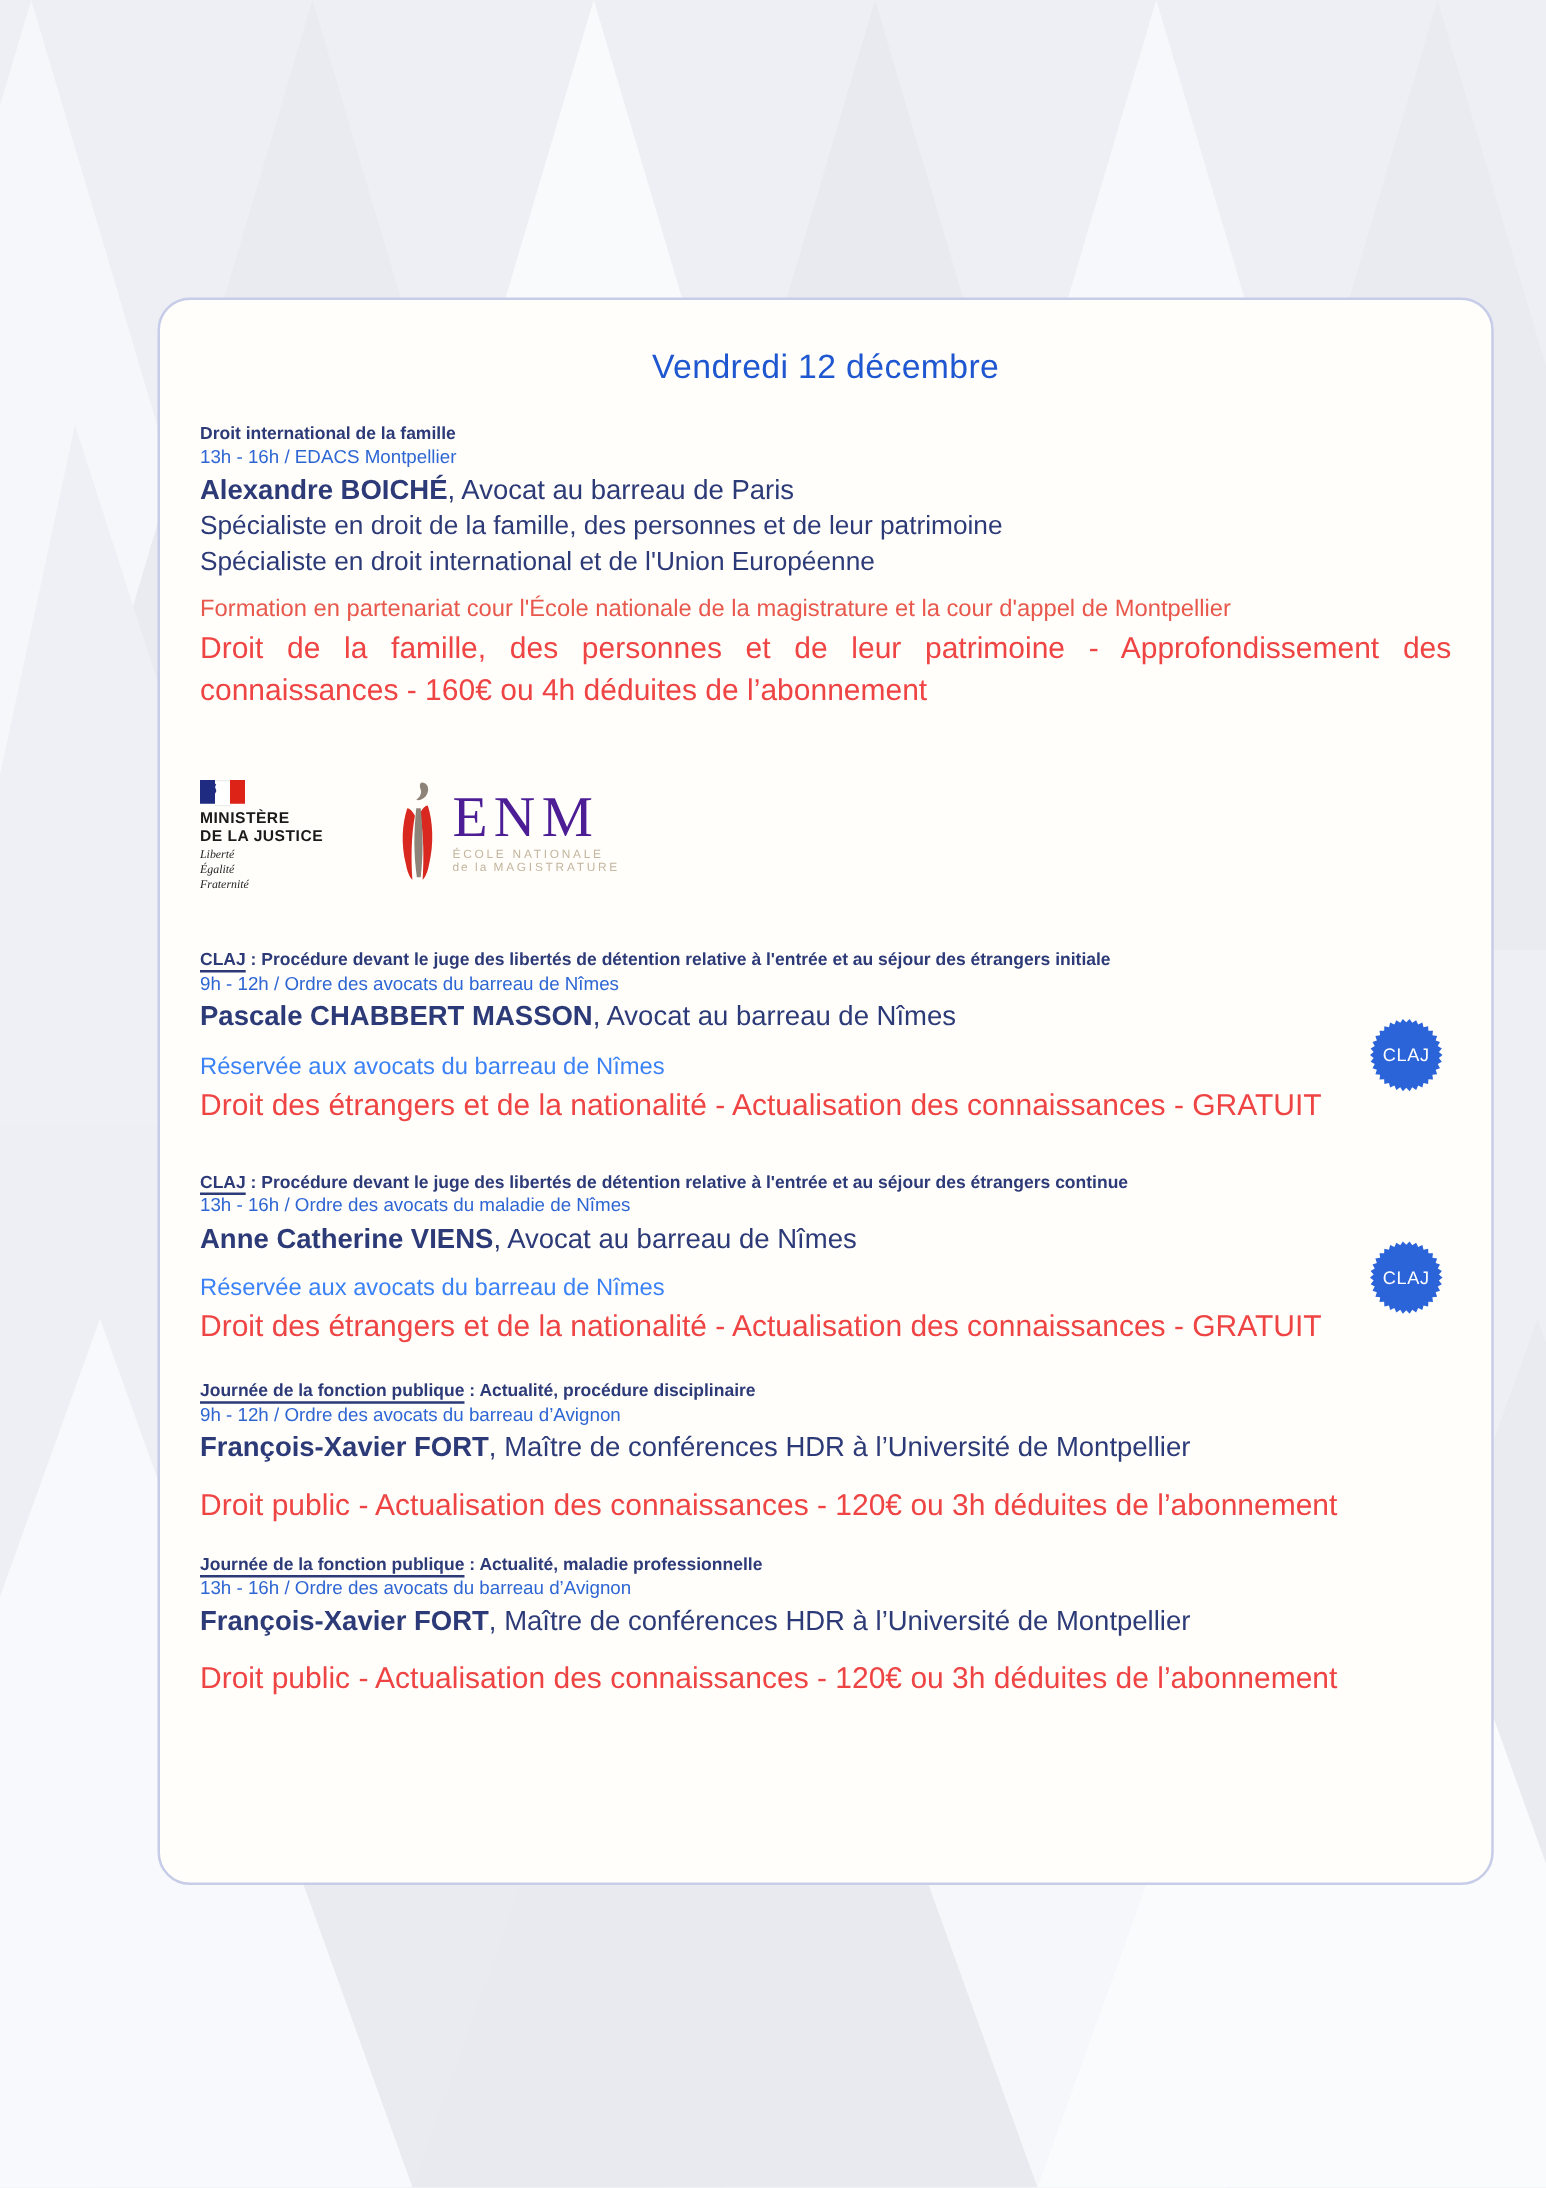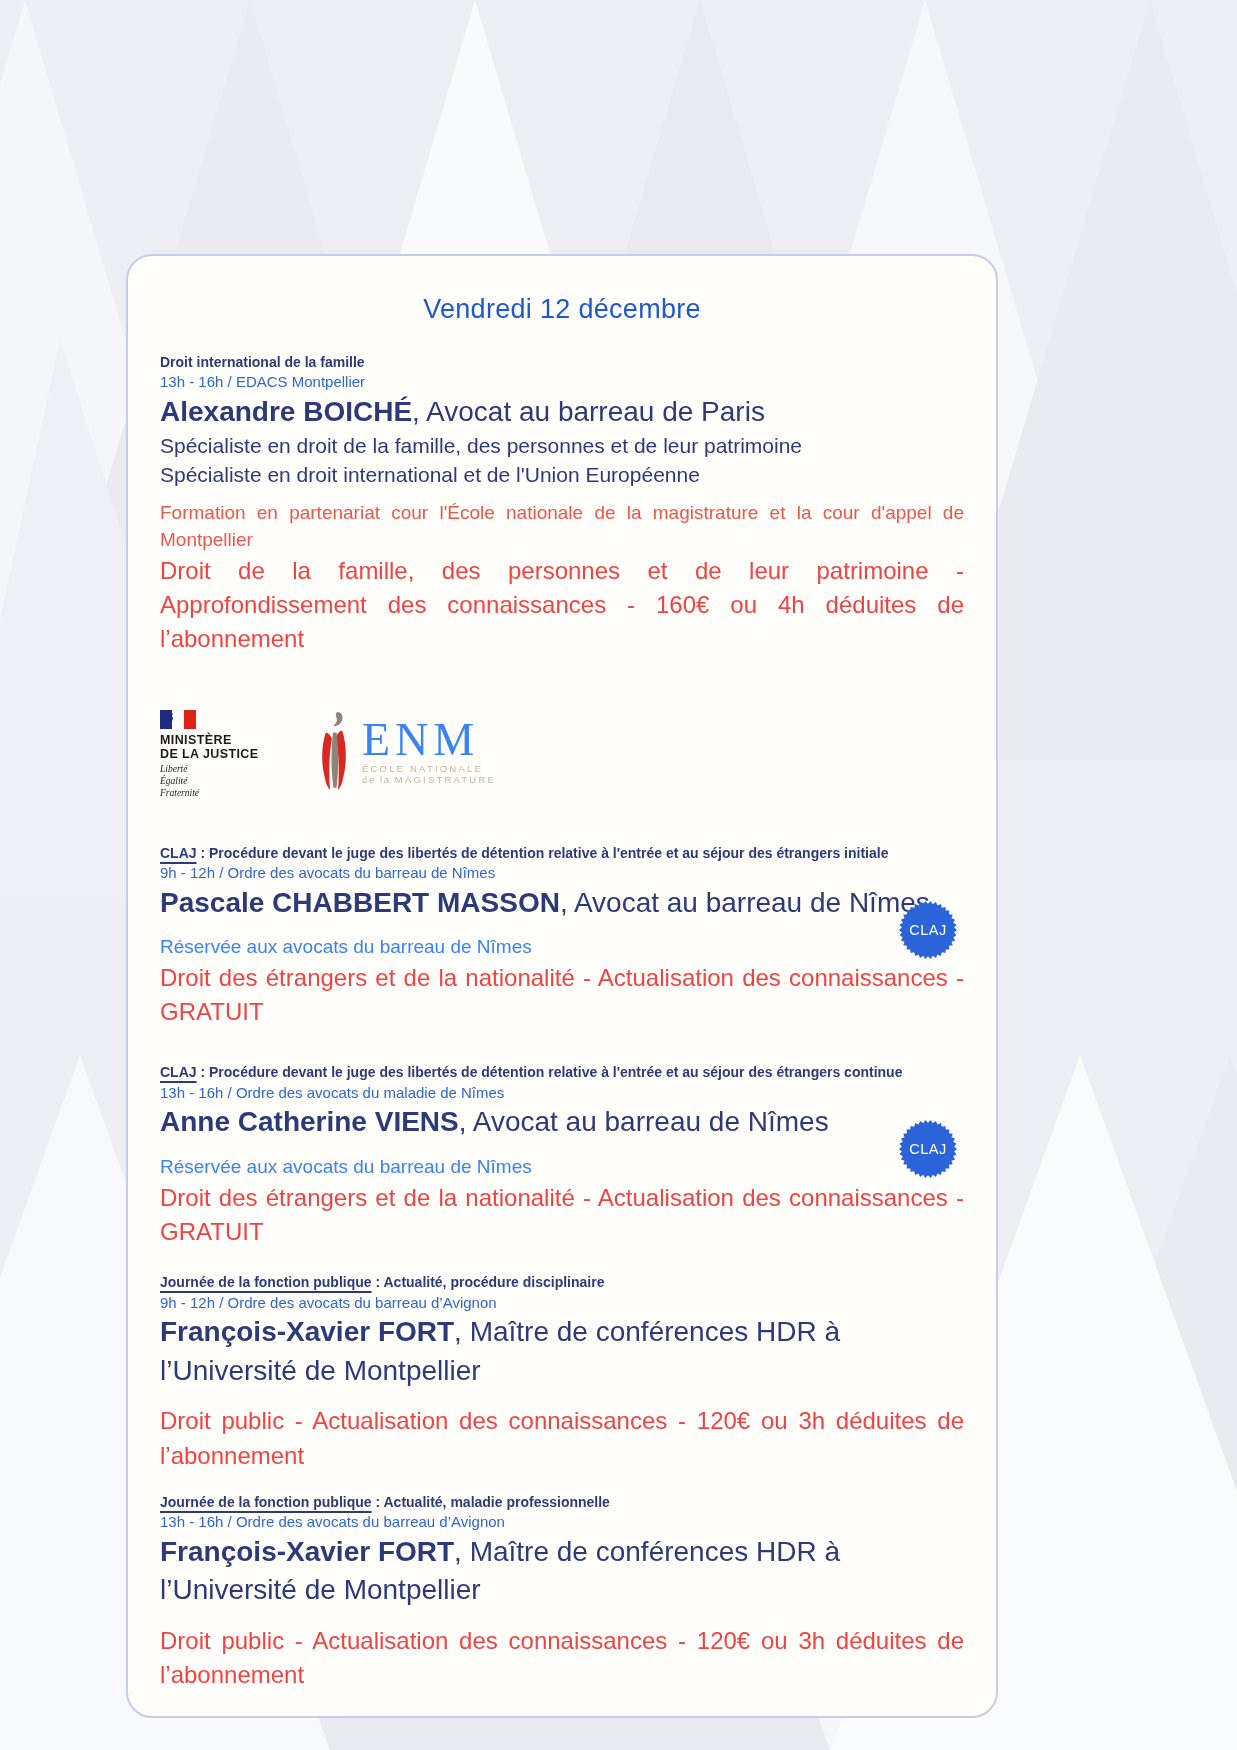--- a/index.html
+++ b/index.html
@@ -10,7 +10,7 @@
   }
   .bg{position:absolute;left:0;top:0;width:1237px;height:1750px;}
   .card{
-    position:absolute;left:126px;top:254px;width:872px;min-height:1270px;
+    position:absolute;left:126px;top:238px;width:1069px;min-height:1270px;
     box-sizing:border-box;padding:18px 32px 24px 32px;
     background:#fffefa;border:2px solid #c7cce8;border-radius:26px;
   }

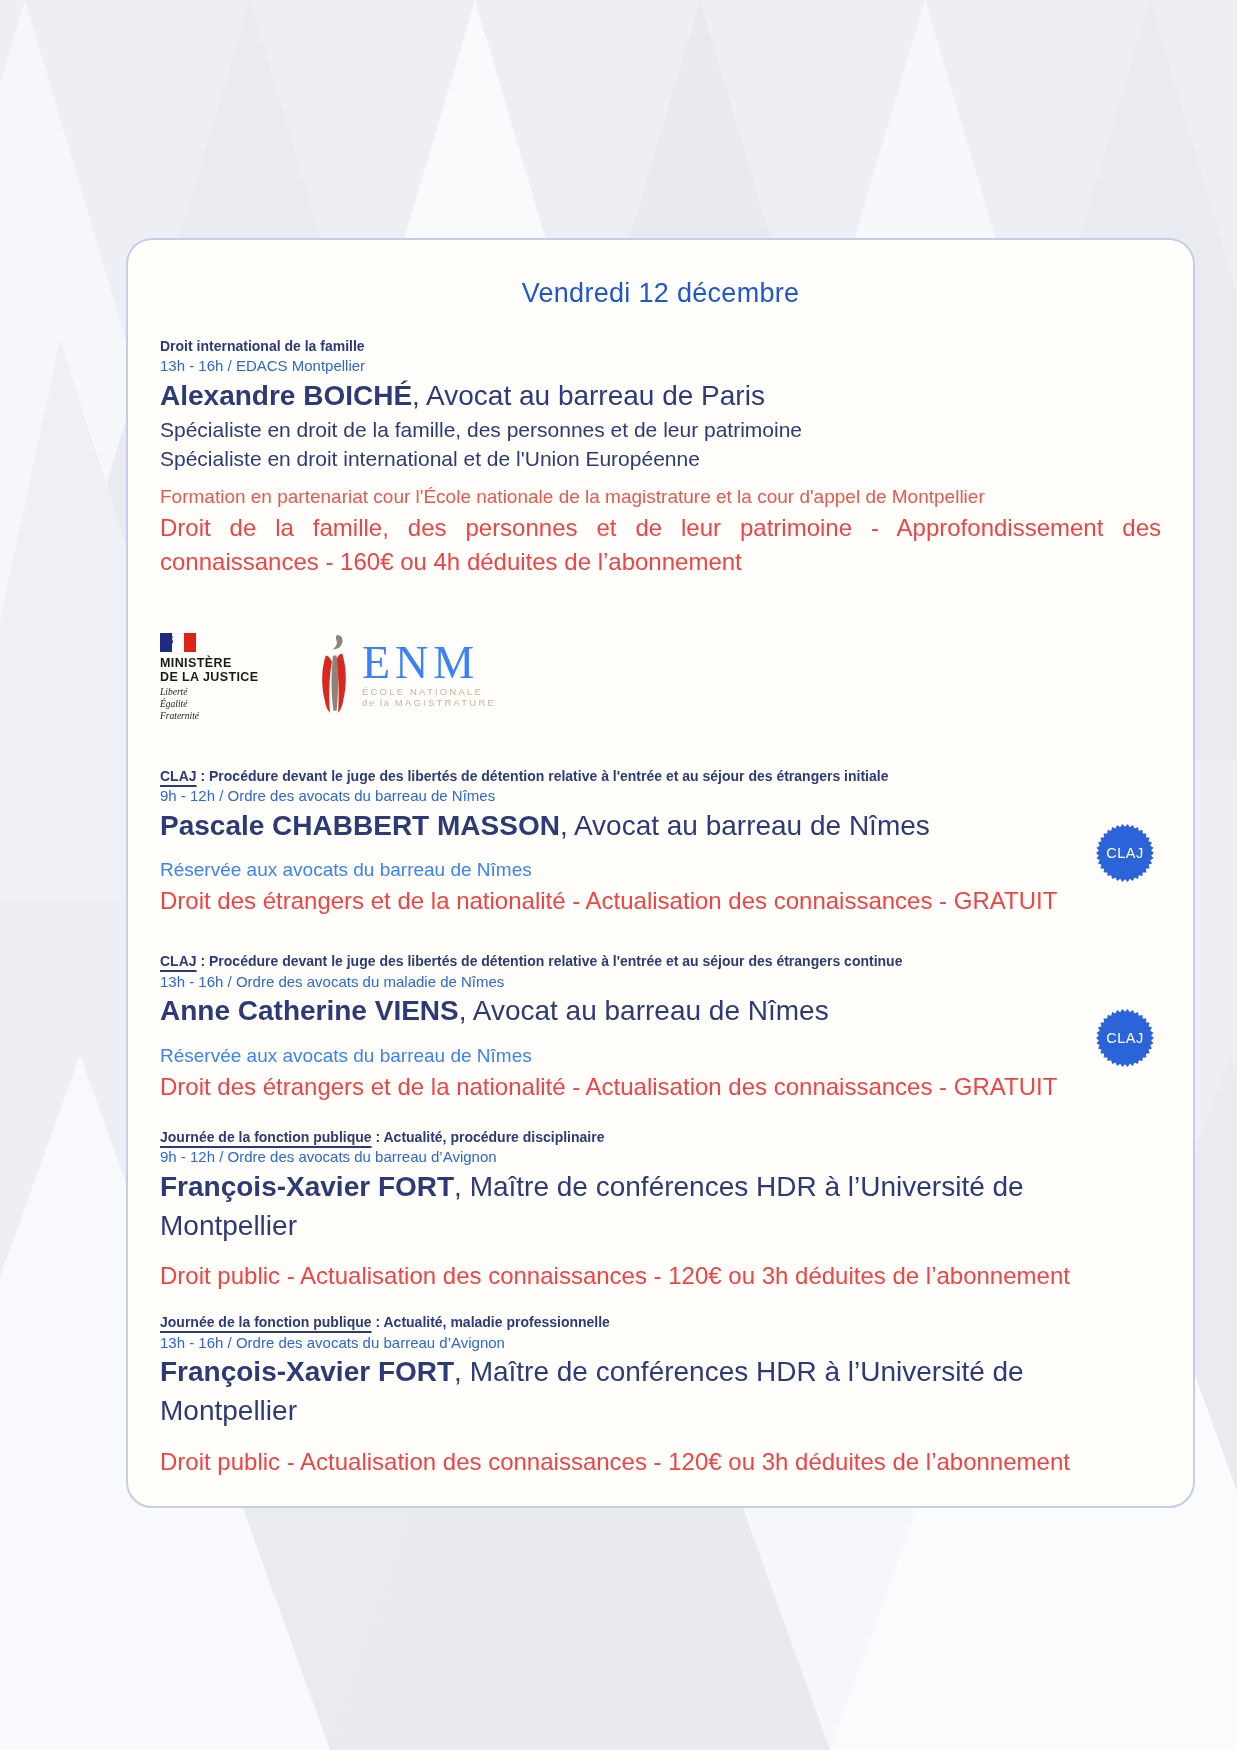--- a/index.html
+++ b/index.html
@@ -29,7 +29,7 @@
   .just{text-align:justify;}
   .u{text-decoration:underline;text-underline-offset:4px;text-decoration-thickness:2px;}
   .time{font-size:15px;line-height:1.38;color:#2e66d4;}
-  .speaker{font-size:28px;line-height:1.38;color:#2d3a78;}
+  .speaker{font-size:22px;line-height:1.38;color:#2d3a78;}
   .speaker .b{font-weight:700;}
   .detail{font-size:21px;line-height:1.38;color:#2d3a78;}
   .red{margin-top:10px !important;font-size:19px;line-height:1.42;color:#e9584c;text-align:justify;}

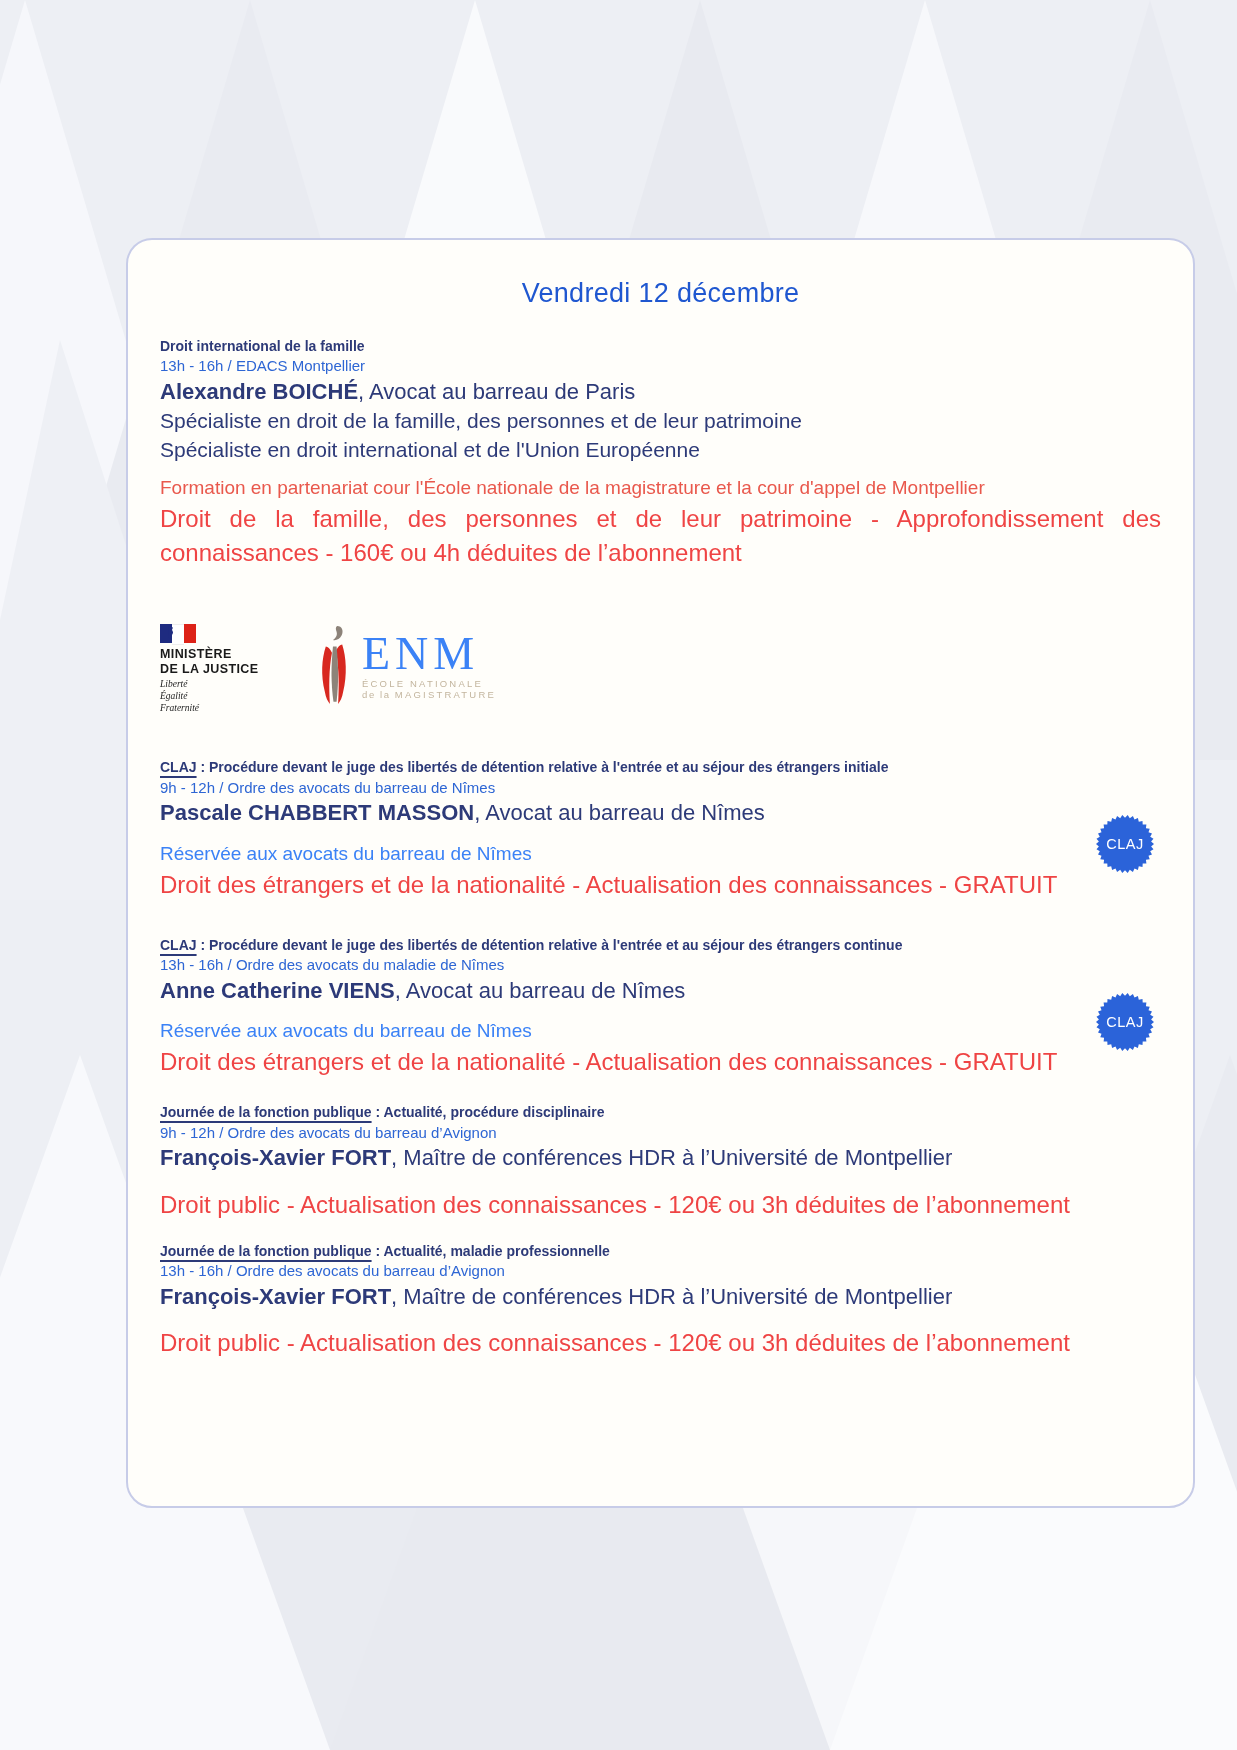--- a/index.html
+++ b/index.html
@@ -49,7 +49,7 @@
   .motto{margin-top:3px;font-family:Liberation Serif, serif;font-style:italic;font-size:9.5px;line-height:1.25;color:#222;}
   .logo-enm{display:flex;align-items:flex-start;gap:8px;}
   .enm-text{padding-top:8px;}
-  .enm-acronym{font-family:"Liberation Serif",serif;font-size:46px;line-height:.95;color:#3b82f6;letter-spacing:5px;}
+  .enm-acronym{font-family:"Liberation Serif",serif;font-size:46px;line-height:.95;color:#4c1d95;letter-spacing:5px;}
   .enm-sub{margin-top:2px;font-size:9.5px;letter-spacing:2.2px;color:#c3b59e;}
   .enm-sub2{font-size:9.5px;letter-spacing:1.6px;color:#c3b59e;}
   .enm-sub2 .caps{letter-spacing:2.2px;}

